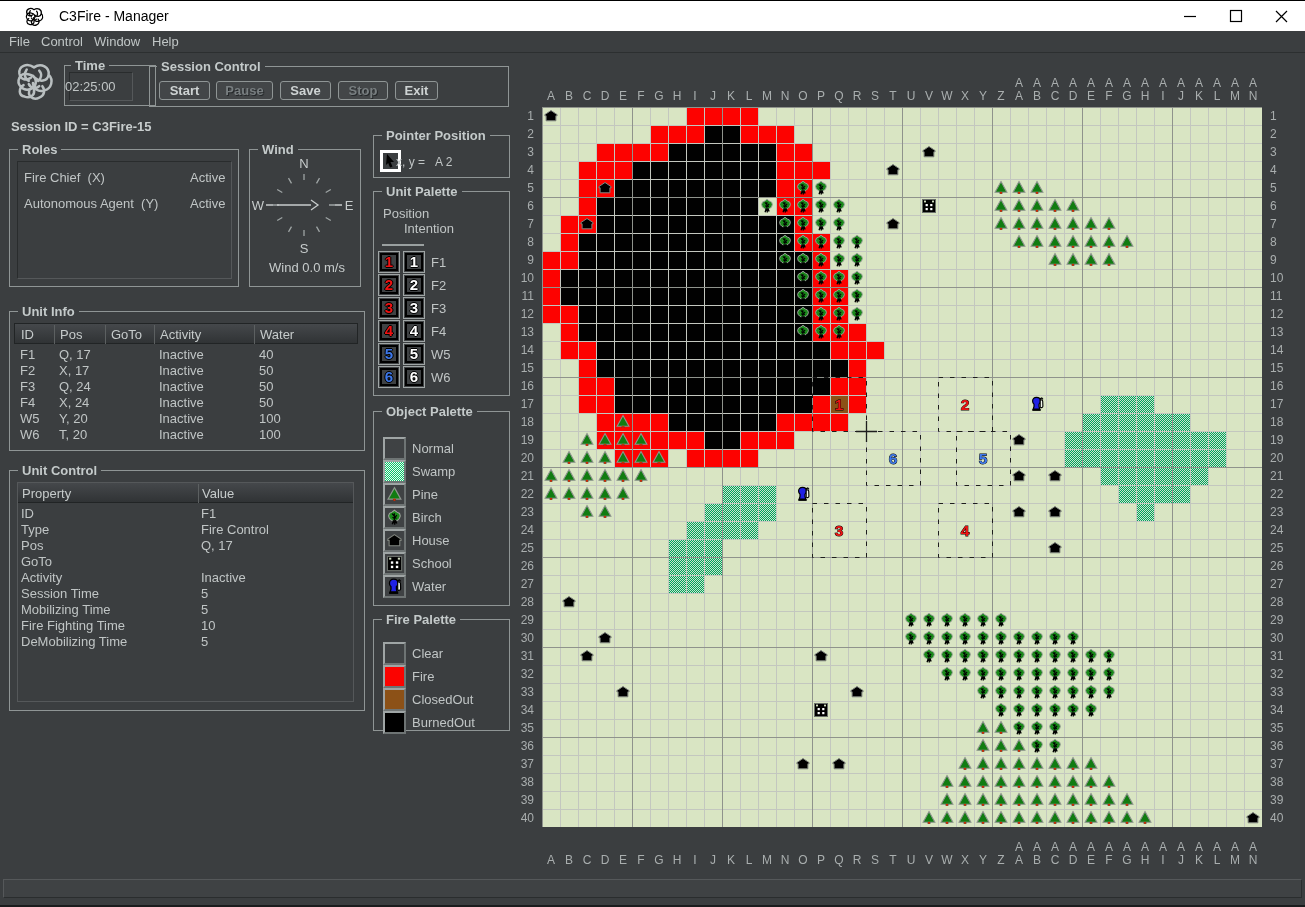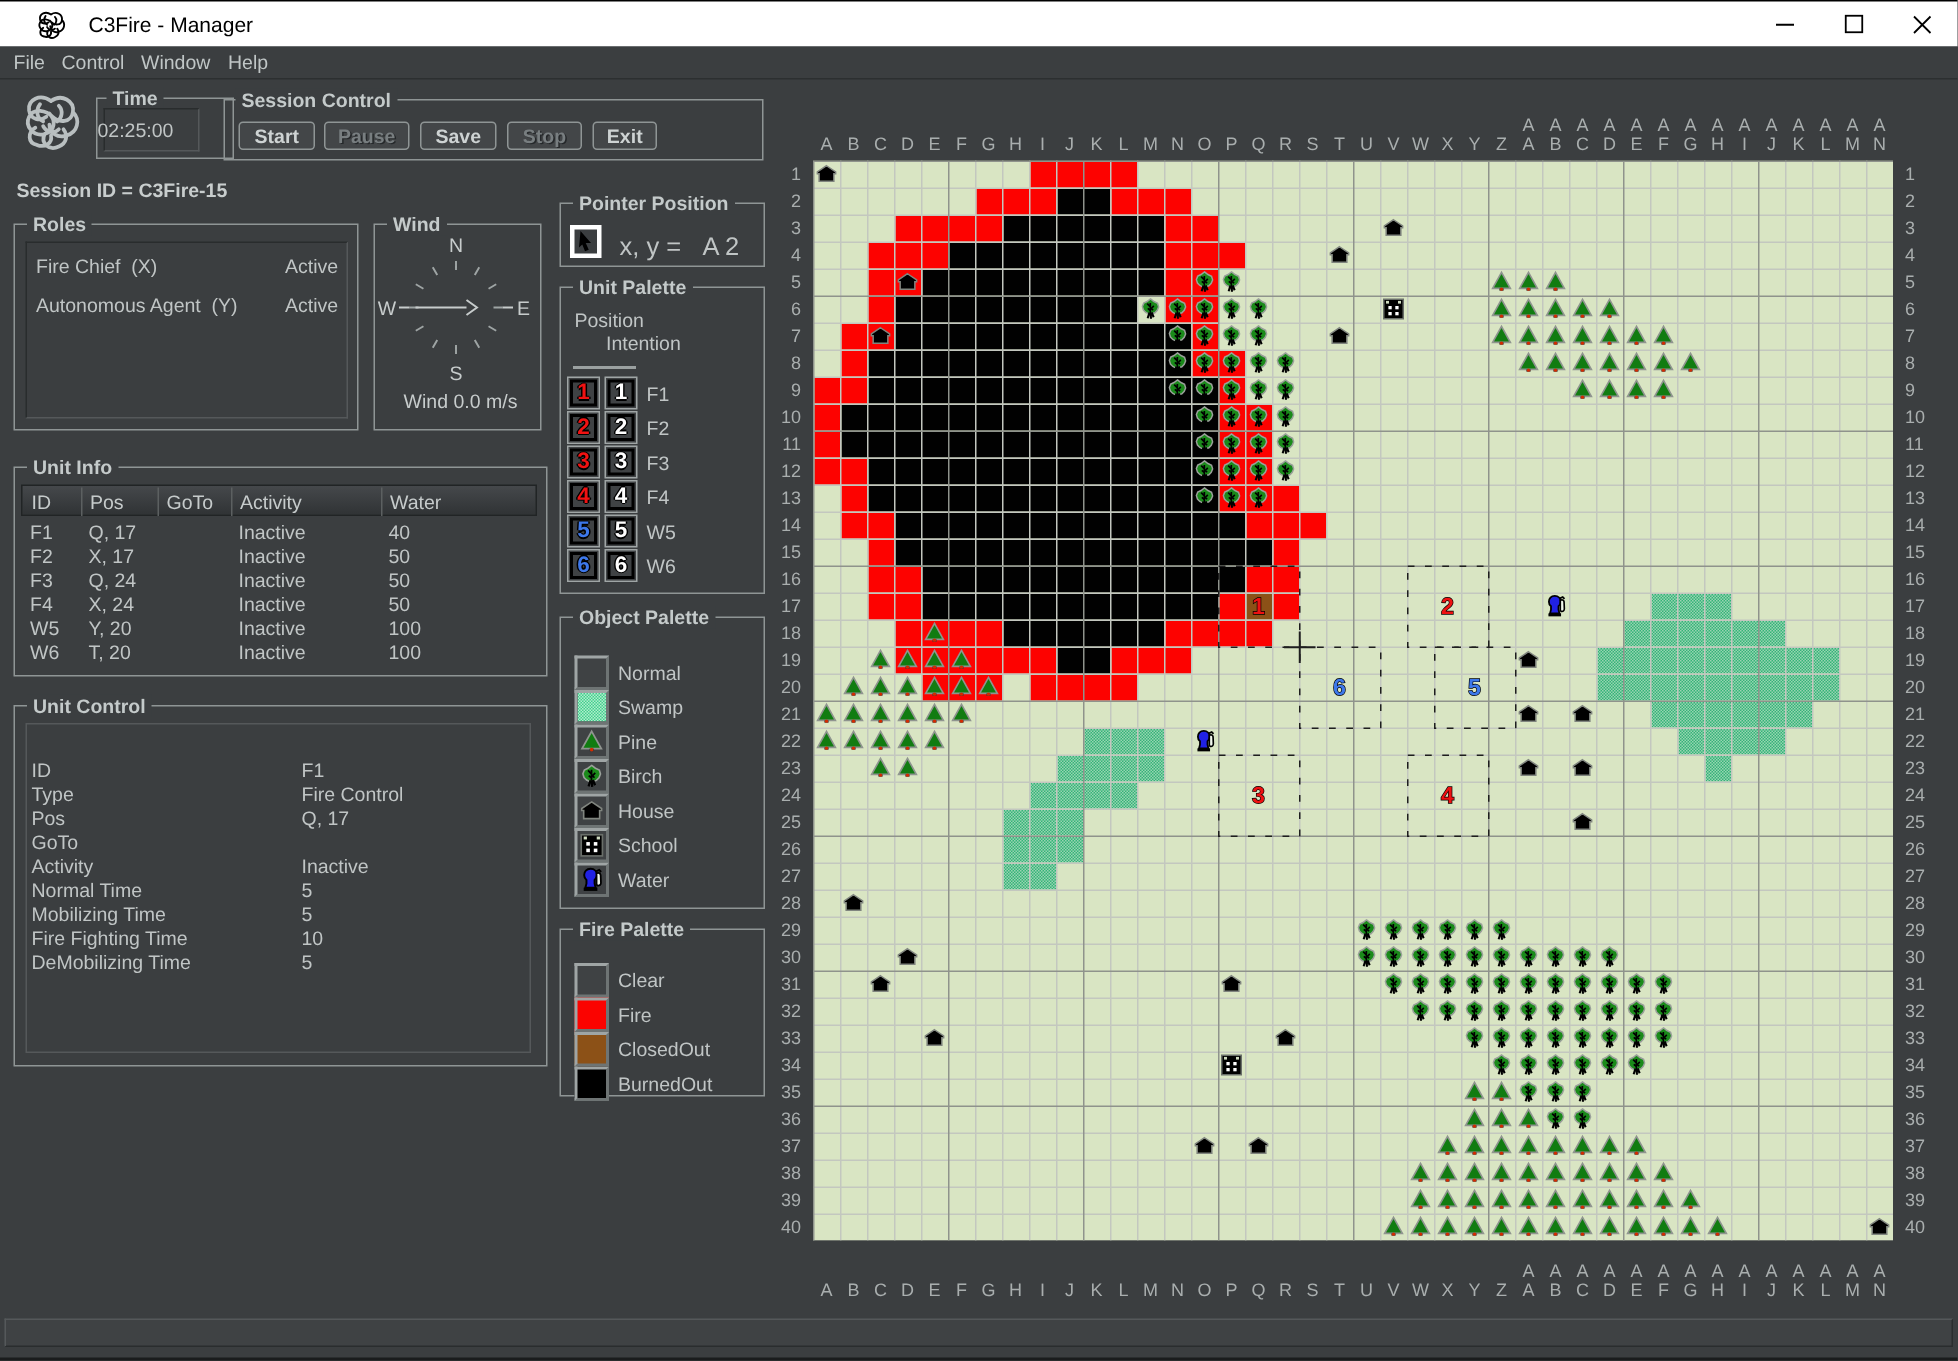--- a/index.html
+++ b/index.html
@@ -192,7 +192,7 @@
         <path d="M4,1 L11,9 L7.5,9 L9.5,13.5 L7,14.5 L5.2,10 L3,12 Z" fill="#000"></path>
       </svg>
     </div>
-<div class="txt" style="left:39px;top:19px;font-size:17px">x, y =&nbsp;&nbsp;&nbsp;A 2</div>
+<div class="txt" style="left:22px;top:19px;font-size:12px">x, y =&nbsp;&nbsp;&nbsp;A 2</div>
   </div>
 <div class="gbox" style="left:373px;top:191px;width:137px;height:205px">
     <span class="gtitle" style="left:8px">Unit Palette</span>

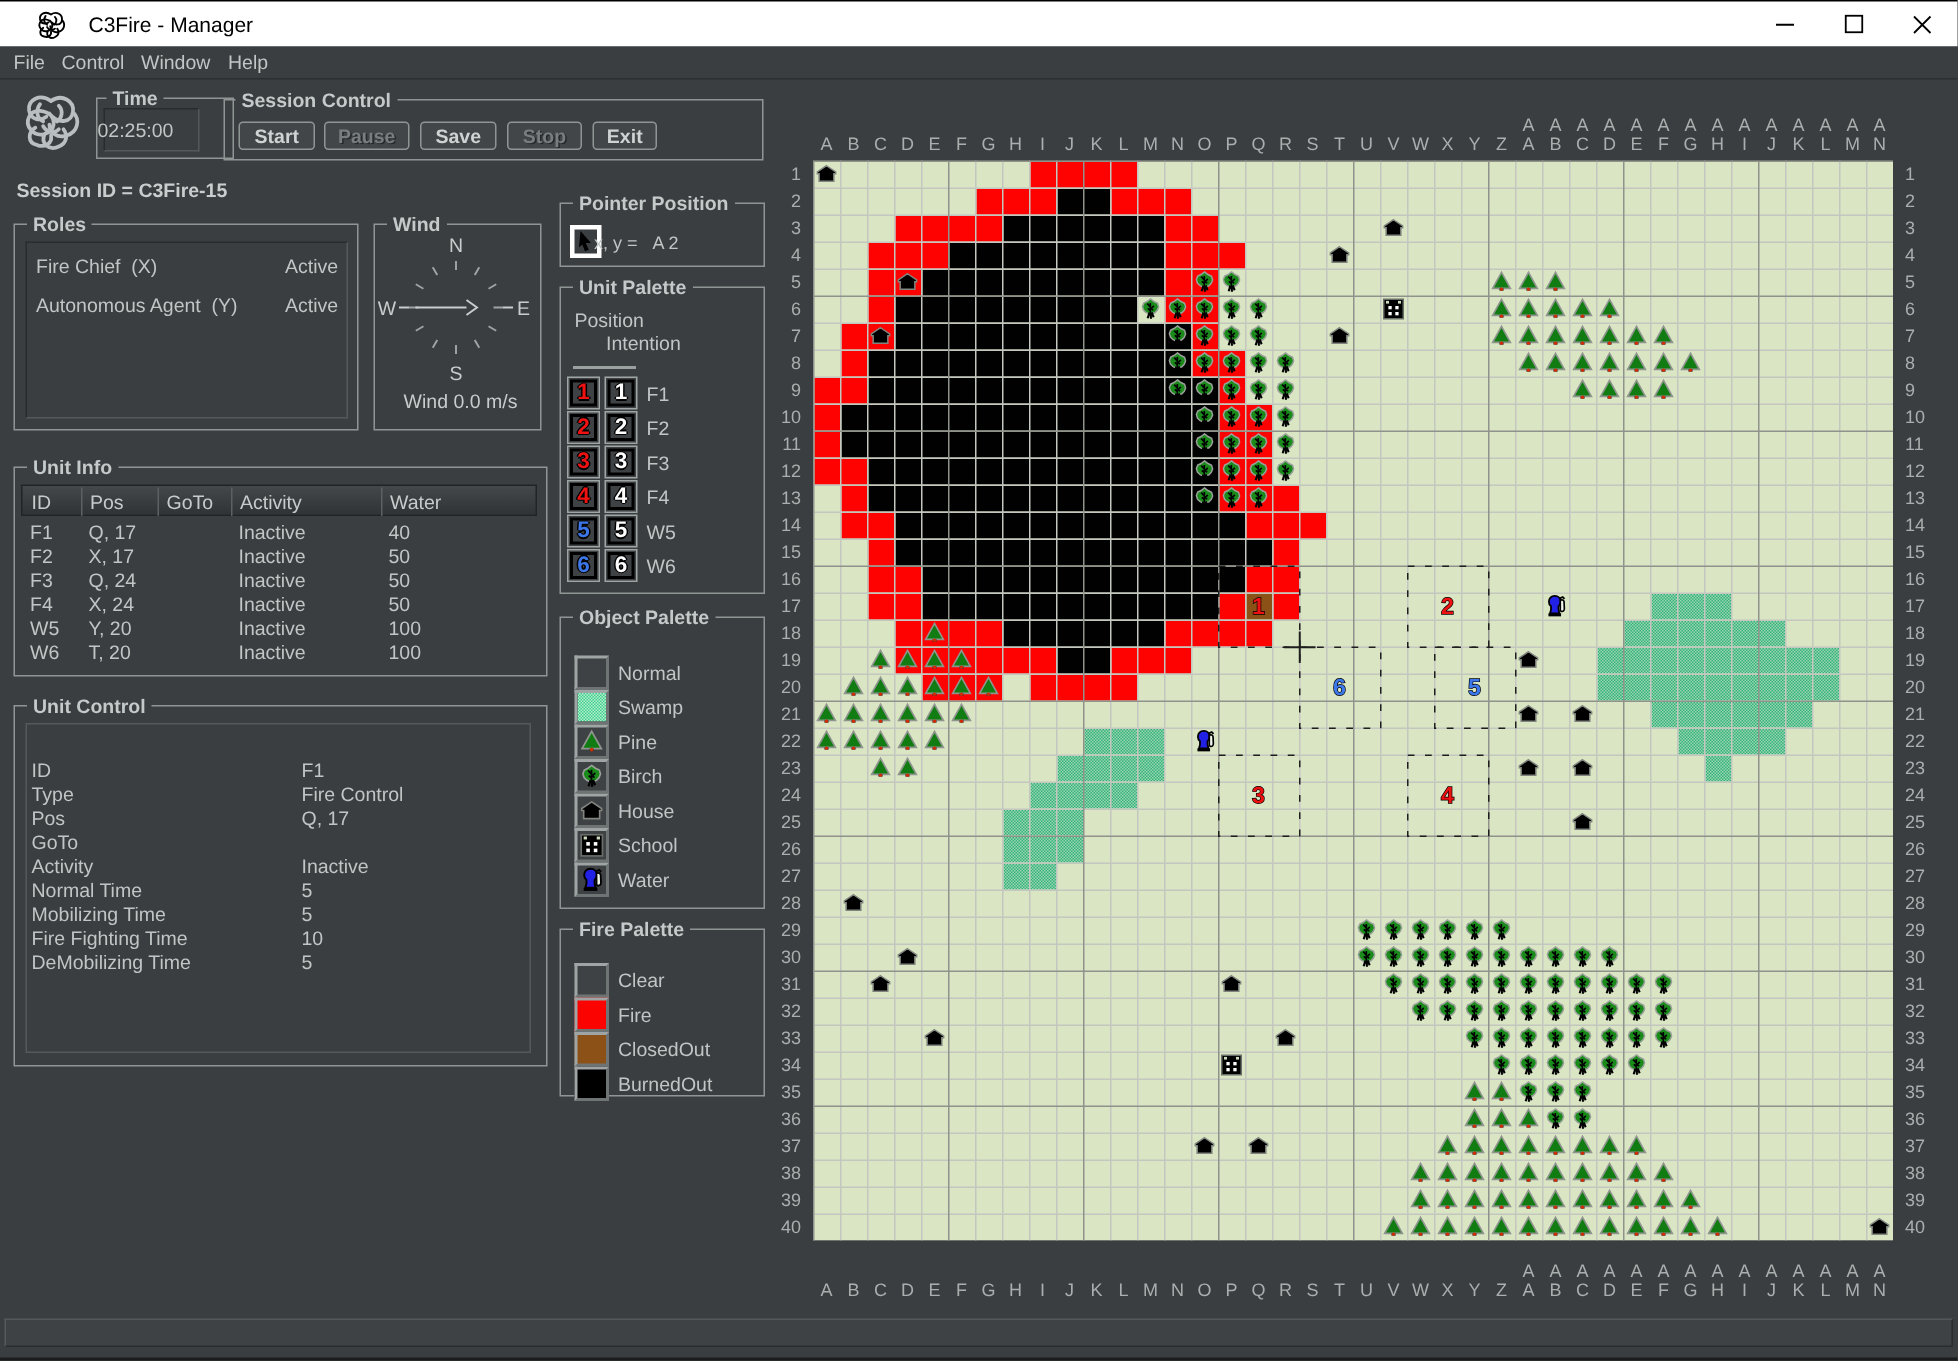--- a/index.html
+++ b/index.html
@@ -165,6 +165,11 @@
 </div>
 <div class="gbox" style="left:9px;top:470px;width:356px;height:241px">
     <span class="gtitle" style="left:8px">Unit Control</span>
+<div class="hdr" style="left:7px;top:11px;width:337px;height:21px">
+      <span style="left:4px">Property</span>
+      <span style="left:184px">Value</span>
+      <i class="hsep" style="left:180px"></i>
+    </div>
 <div class="txt" style="left:11px;top:35px">ID</div>
     <div class="txt" style="left:191px;top:35px">F1</div>
 <div class="txt" style="left:11px;top:51px">Type</div>

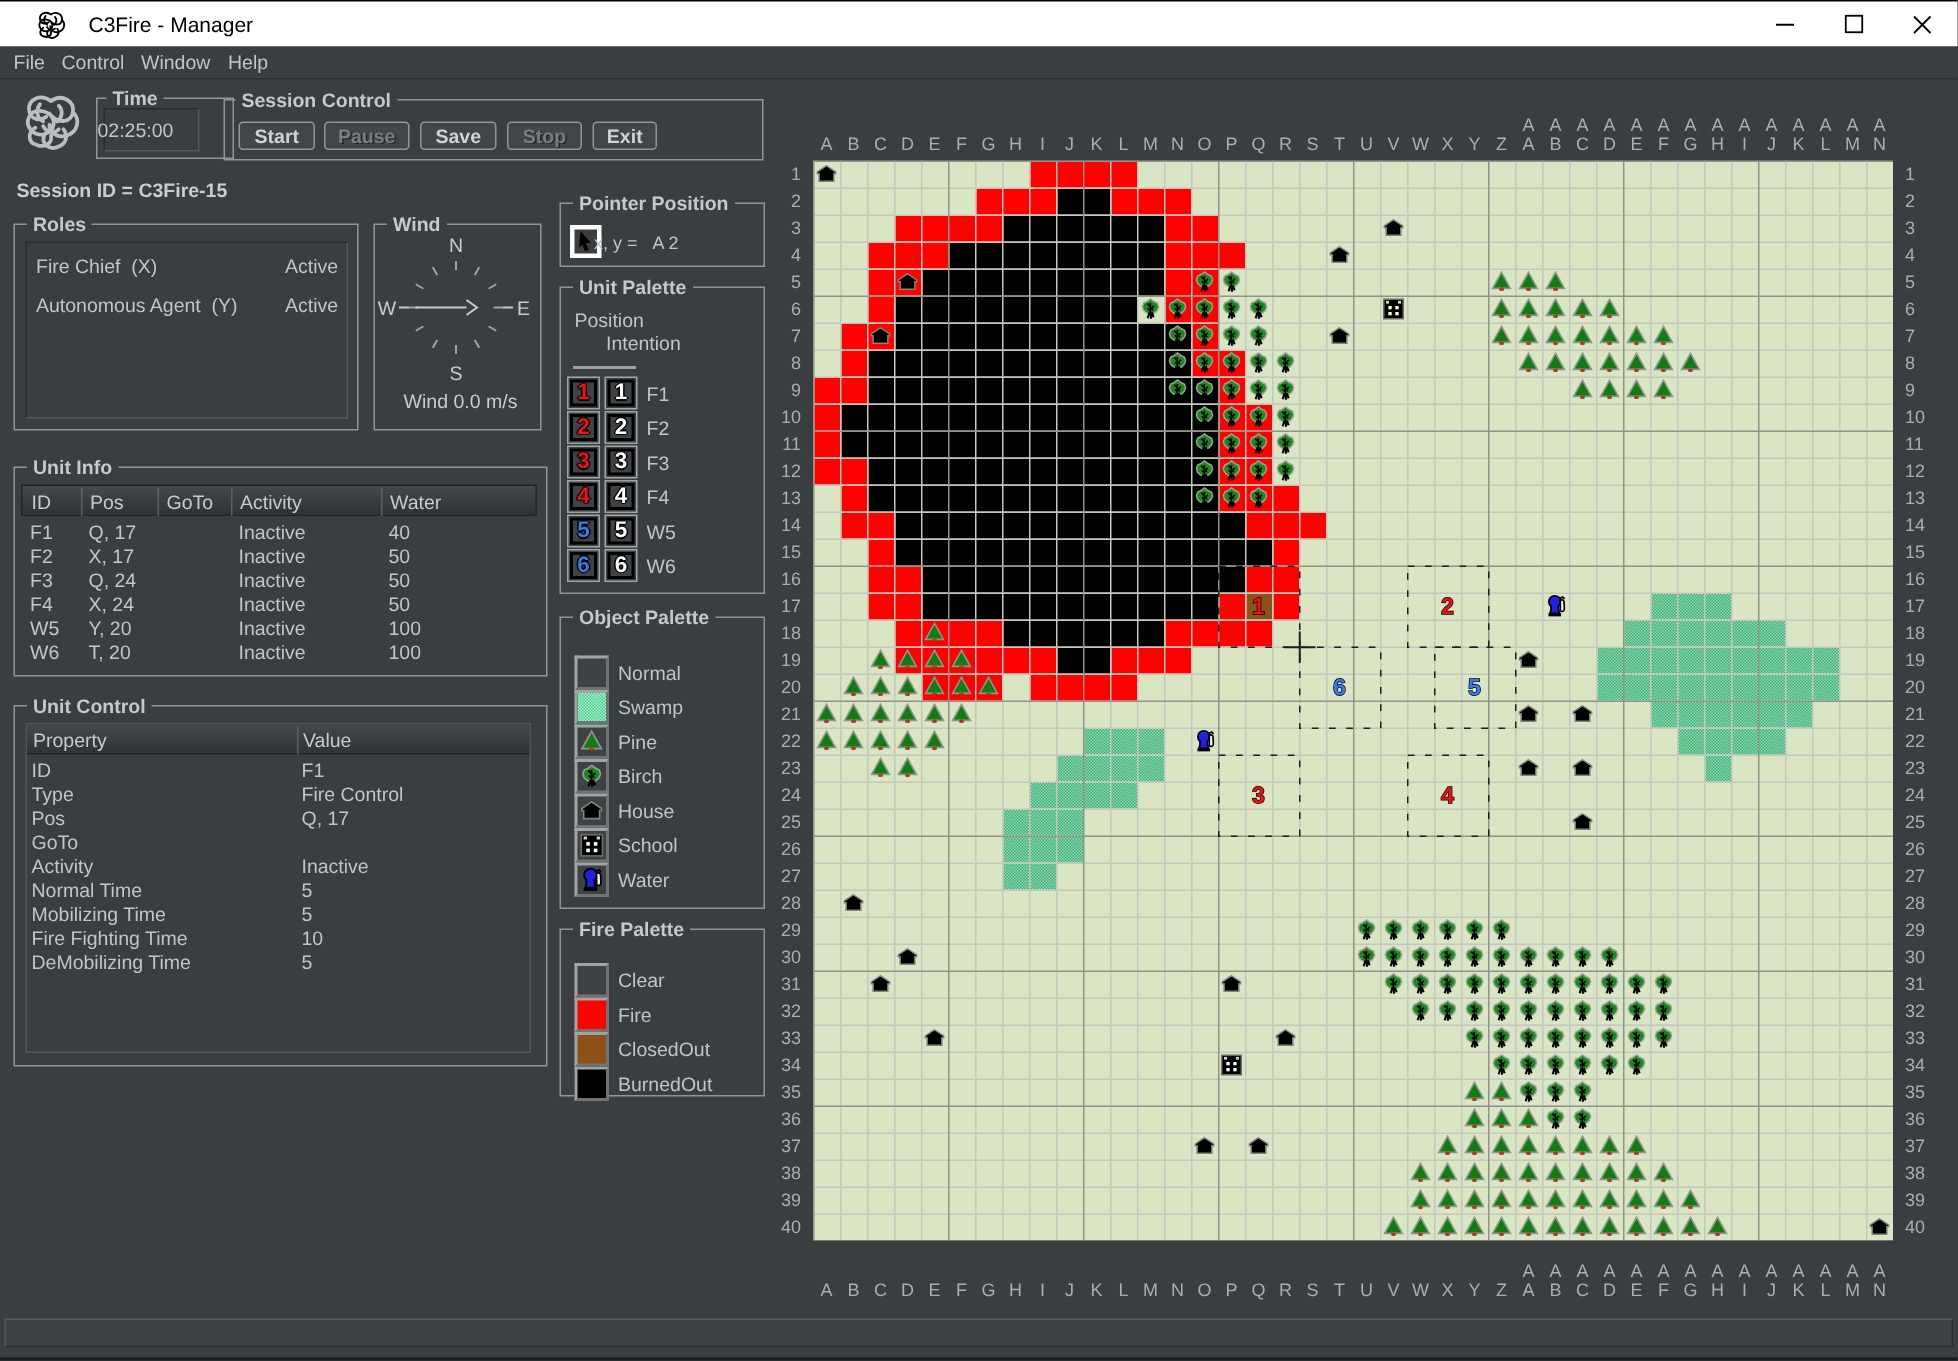--- a/index.html
+++ b/index.html
@@ -180,7 +180,7 @@
     <div class="txt" style="left:191px;top:83px"></div>
 <div class="txt" style="left:11px;top:99px">Activity</div>
     <div class="txt" style="left:191px;top:99px">Inactive</div>
-<div class="txt" style="left:11px;top:115px">Normal Time</div>
+<div class="txt" style="left:11px;top:115px">Session Time</div>
     <div class="txt" style="left:191px;top:115px">5</div>
 <div class="txt" style="left:11px;top:131px">Mobilizing Time</div>
     <div class="txt" style="left:191px;top:131px">5</div>

